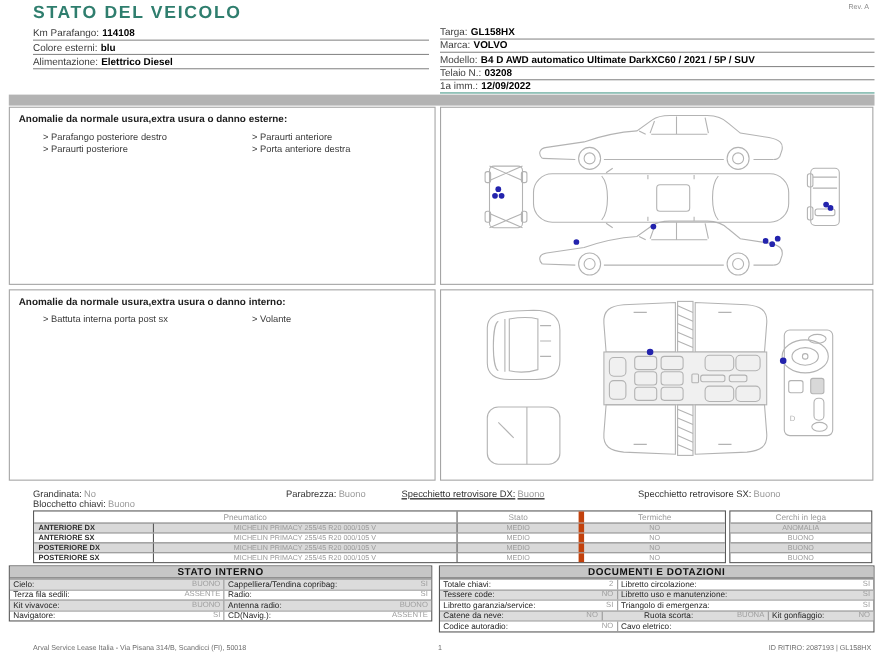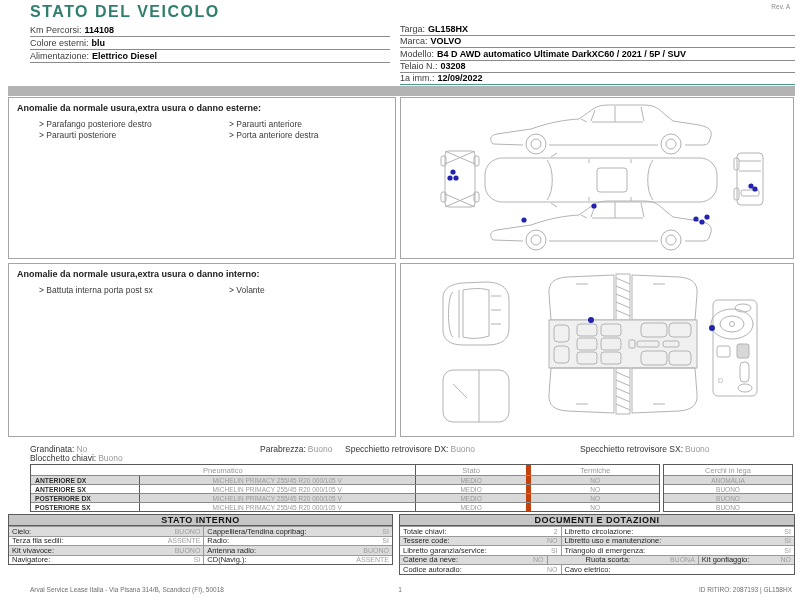--- a/index.html
+++ b/index.html
@@ -71,7 +71,7 @@
 
   <div class="abs info-block" style="left:30px; top:24px; width:360px;">
     <div class="info-row">
-      <span class="lbl">Km Percorsi:</span>
+      <span class="lbl">Km Parafango:</span>
       <span class="val">114108</span>
     </div>
     <div class="info-row">

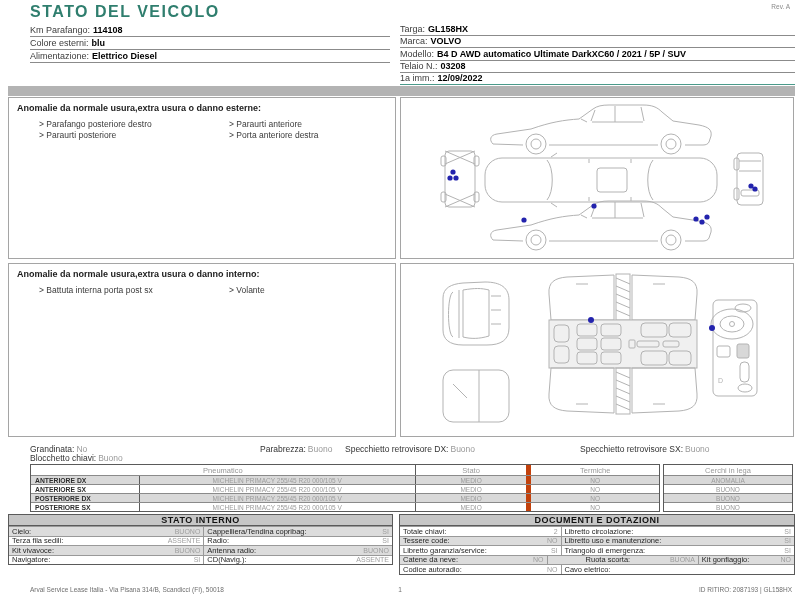--- a/index.html
+++ b/index.html
@@ -268,7 +268,7 @@
   <div class="abs summary-item" style="left:260px; top:444px;">
     <span class="lbl">Parabrezza:</span><span class="val">Buono</span>
   </div>
-  <div class="abs summary-item" style="left:345px; top:444px;">
+  <div class="abs summary-item" style="left:365px; top:444px;text-decoration:underline;">
     <span class="lbl">Specchietto retrovisore DX:</span><span class="val">Buono</span>
   </div>
   <div class="abs summary-item" style="left:580px; top:444px;">

